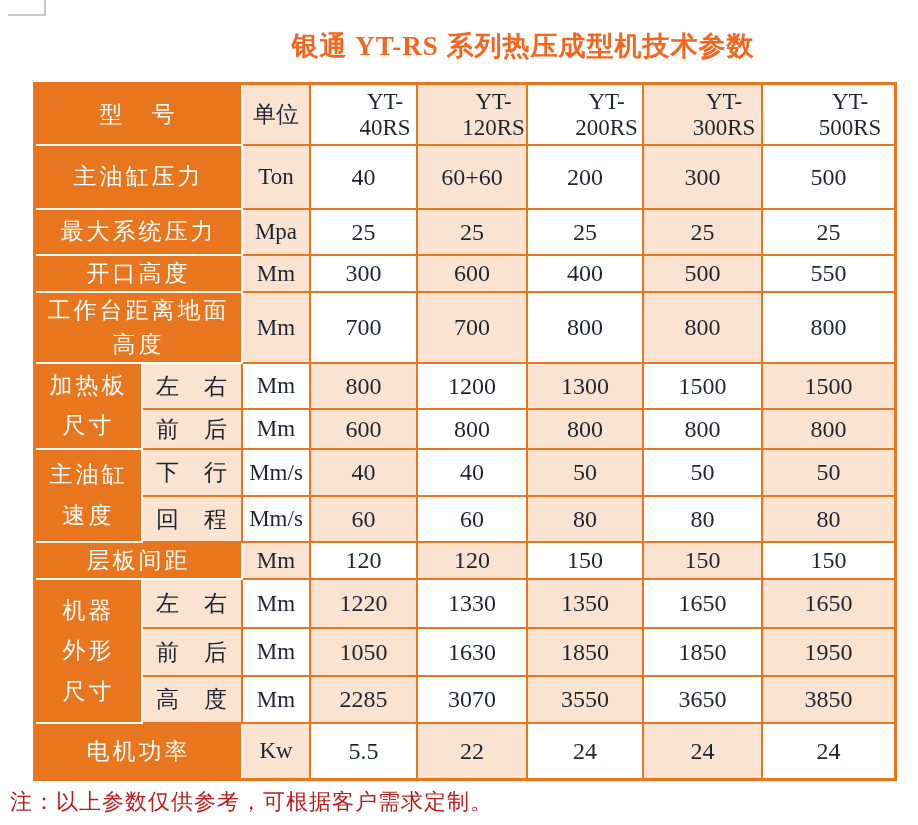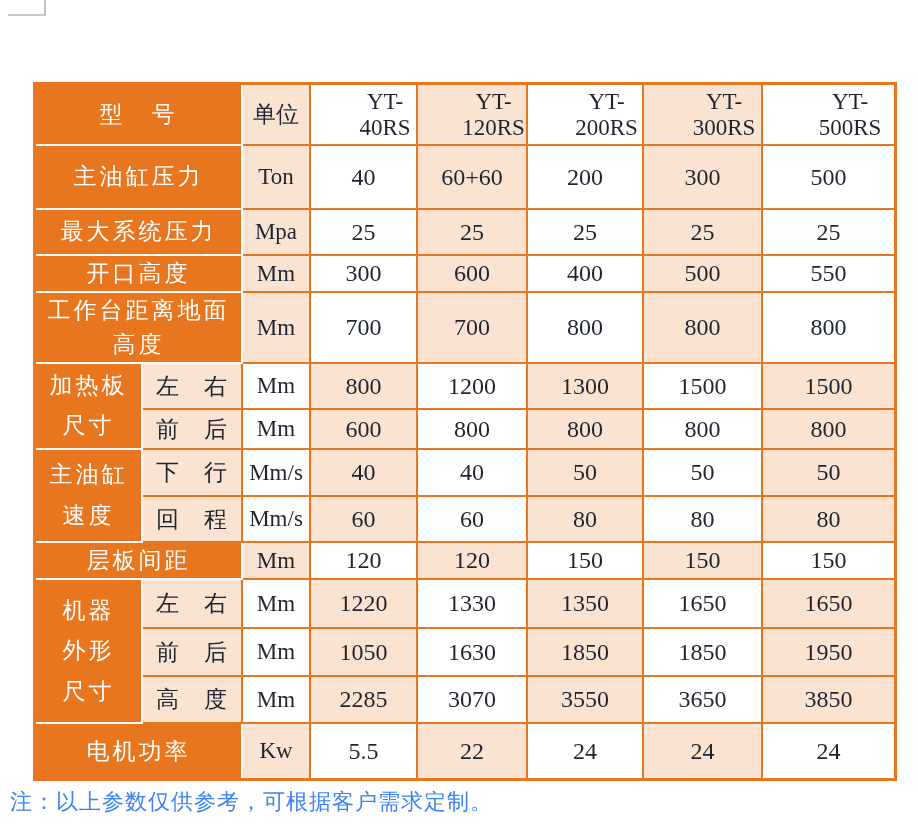--- a/index.html
+++ b/index.html
@@ -34,6 +34,7 @@
 
 <div class="page">
   <div class="corner-mark"></div>
+  <div class="title">银通 YT-RS 系列热压成型机技术参数</div>
 
   <table class="spec">
     <colgroup>

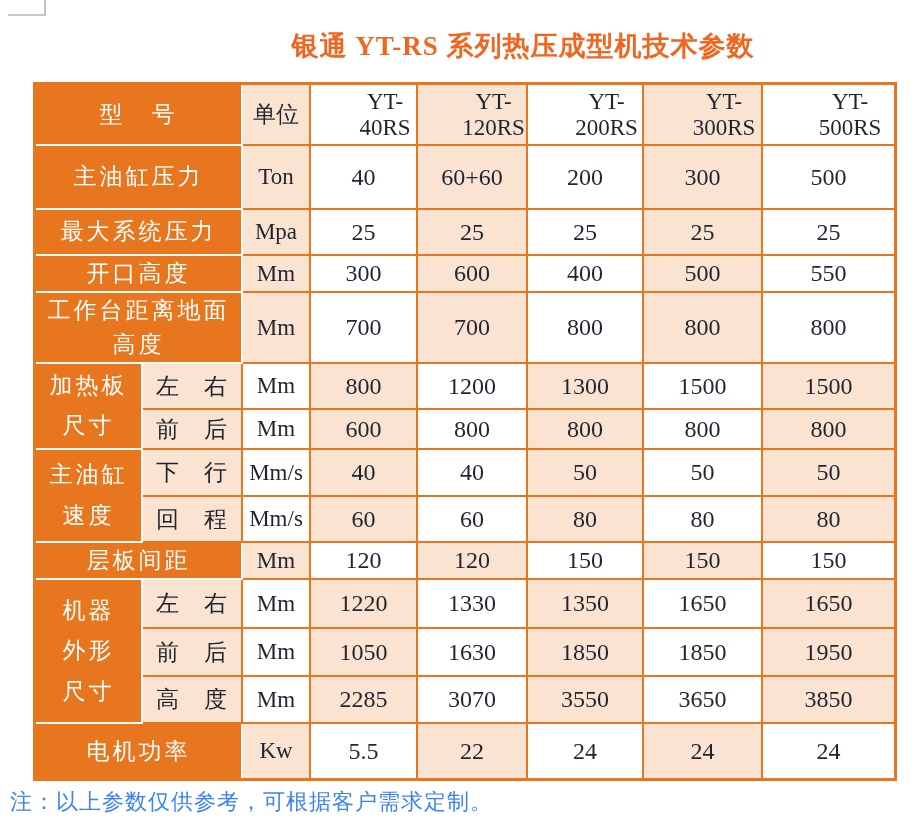--- a/index.html
+++ b/index.html
@@ -27,7 +27,7 @@
   td.u{font-size:23px;}
   td.m{font-size:23px;padding-left:44px;}
   .note{position:absolute;left:10px;top:787px;font-family:"Liberation Sans","DejaVu Sans",sans-serif;
-        font-size:22px;color:#3b82f6;letter-spacing:1px;}
+        font-size:22px;color:#b91c1c;letter-spacing:1px;}
 </style>
 </head>
 <body>

